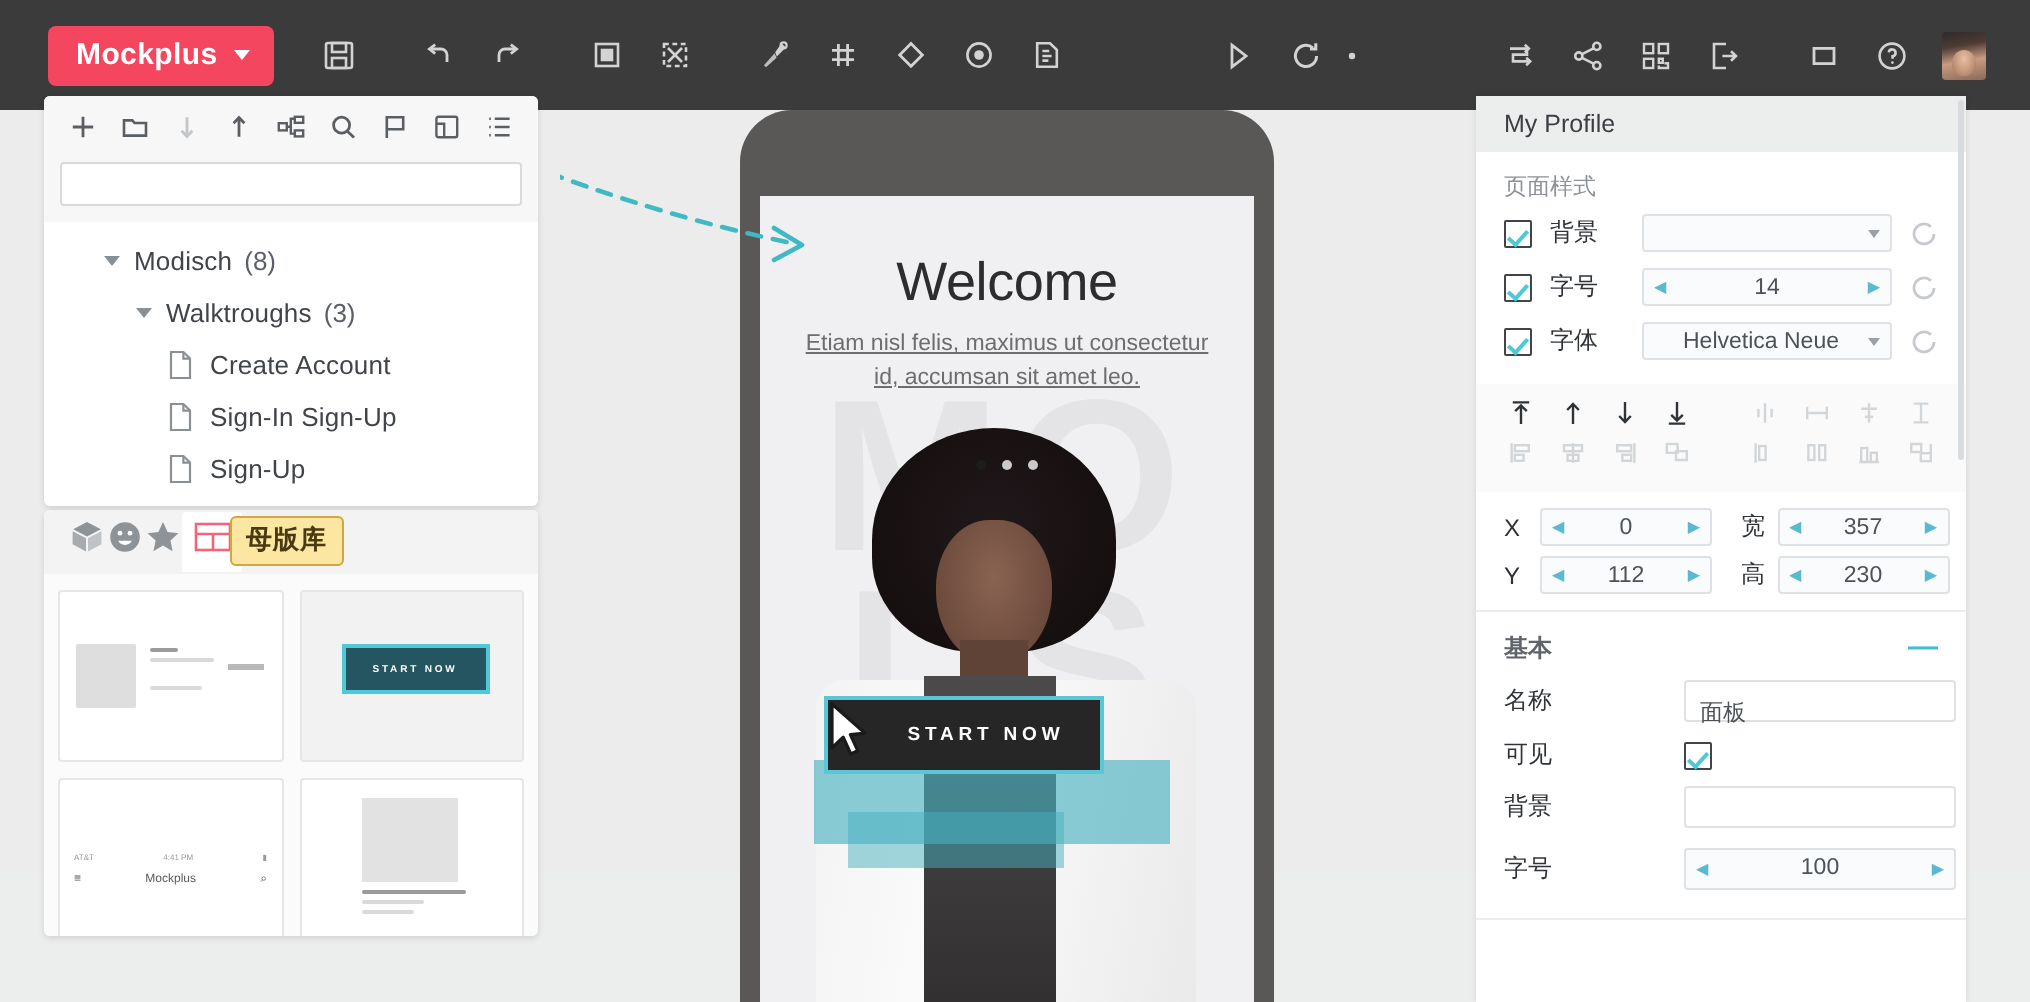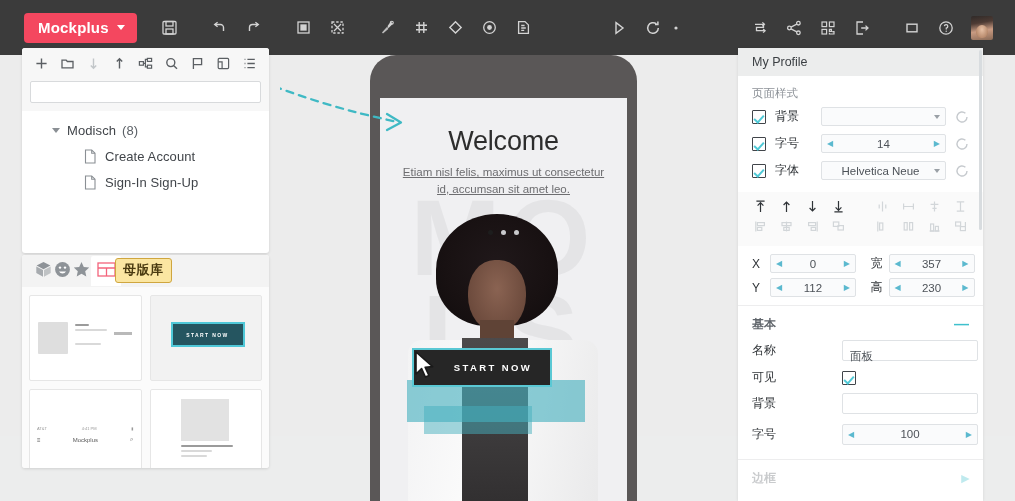--- a/index.html
+++ b/index.html
@@ -471,6 +471,11 @@
         <span class="tlbl">Modisch</span>
         <span class="tcount">(8)</span>
       </div>
+      <div class="trow" style="padding-left:28px">
+        <span class="tri"></span>
+        <span class="tlbl">Walktroughs</span>
+        <span class="tcount">(3)</span>
+      </div>
       <div class="trow" style="padding-left:44px">
         <span class="docicon">
           <svg width="13" height="15" viewBox="0 0 13 15" fill="none" stroke="#8a8f94" stroke-width="1.1">

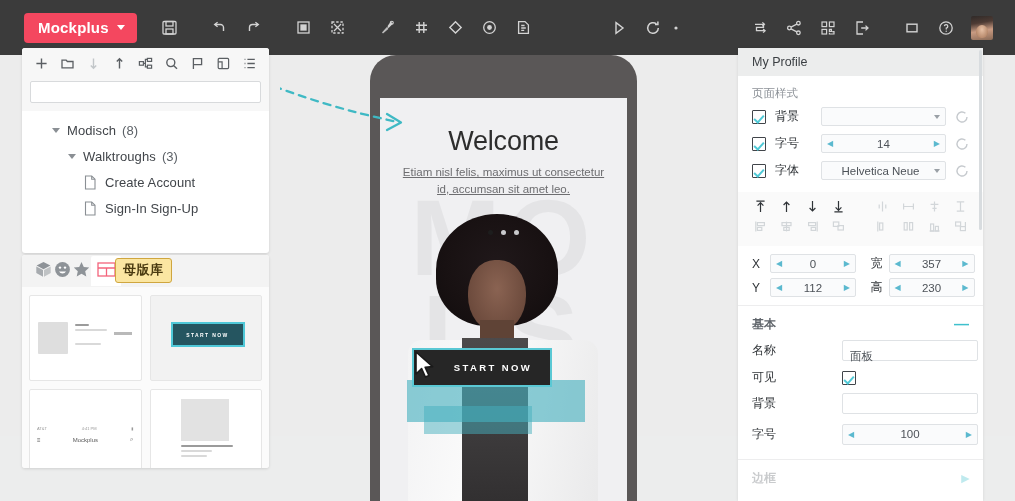--- a/index.html
+++ b/index.html
@@ -494,6 +494,15 @@
         </span>
         <span class="tlbl">Sign-In Sign-Up</span>
       </div>
+      <div class="trow" style="padding-left:44px">
+        <span class="docicon">
+          <svg width="13" height="15" viewBox="0 0 13 15" fill="none" stroke="#8a8f94" stroke-width="1.1">
+              <path d="M1.5 1h6.2L11 4.2V14H1.5z"></path>
+              <path d="M7.7 1v3.3H11"></path>
+            </svg>
+        </span>
+        <span class="tlbl">Sign-Up</span>
+      </div>
     </div>
   </div>
 

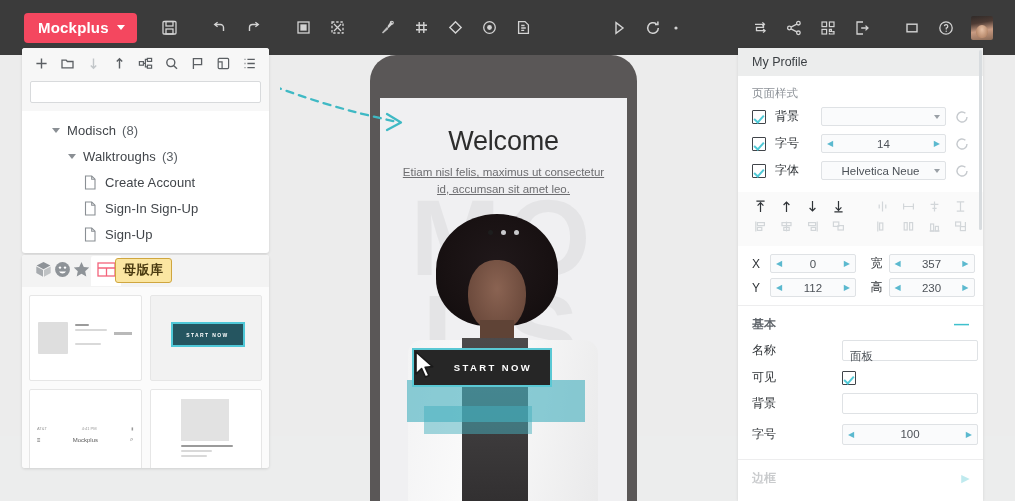--- a/index.html
+++ b/index.html
@@ -865,10 +865,6 @@
     </div>
 
     <div class="divider"></div>
-    <div class="rp-sect dark cut">
-      <span>边框</span>
-      <span class="collapse">▸</span>
-    </div>
 
     <div class="scrollthumb"></div>
   </div>

